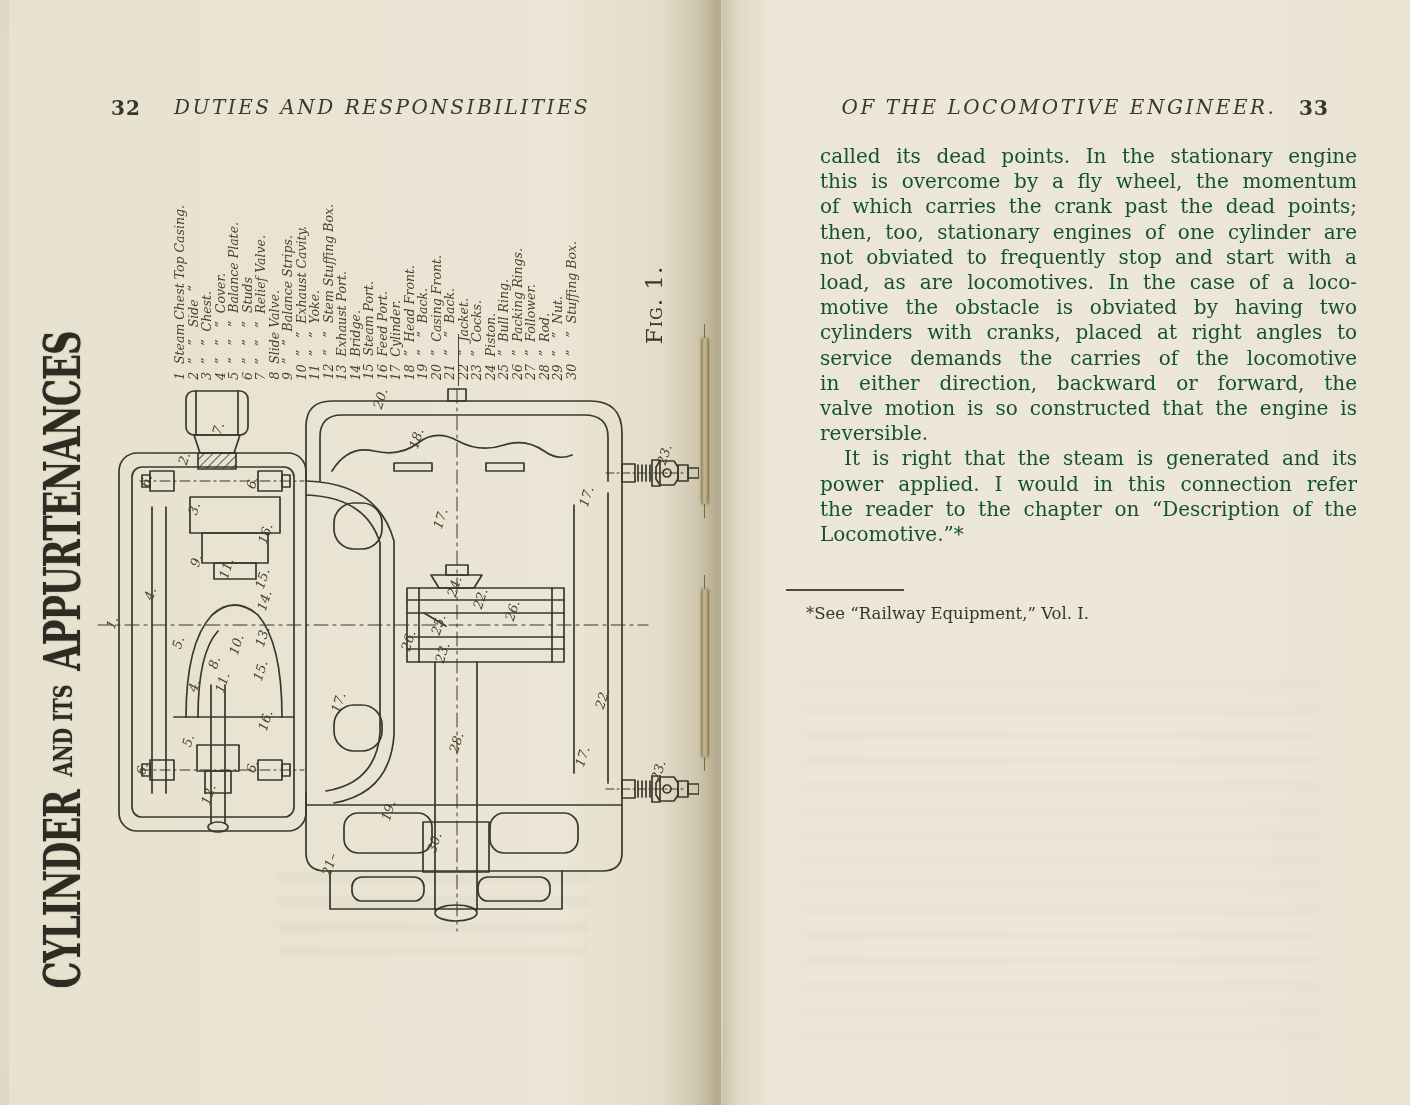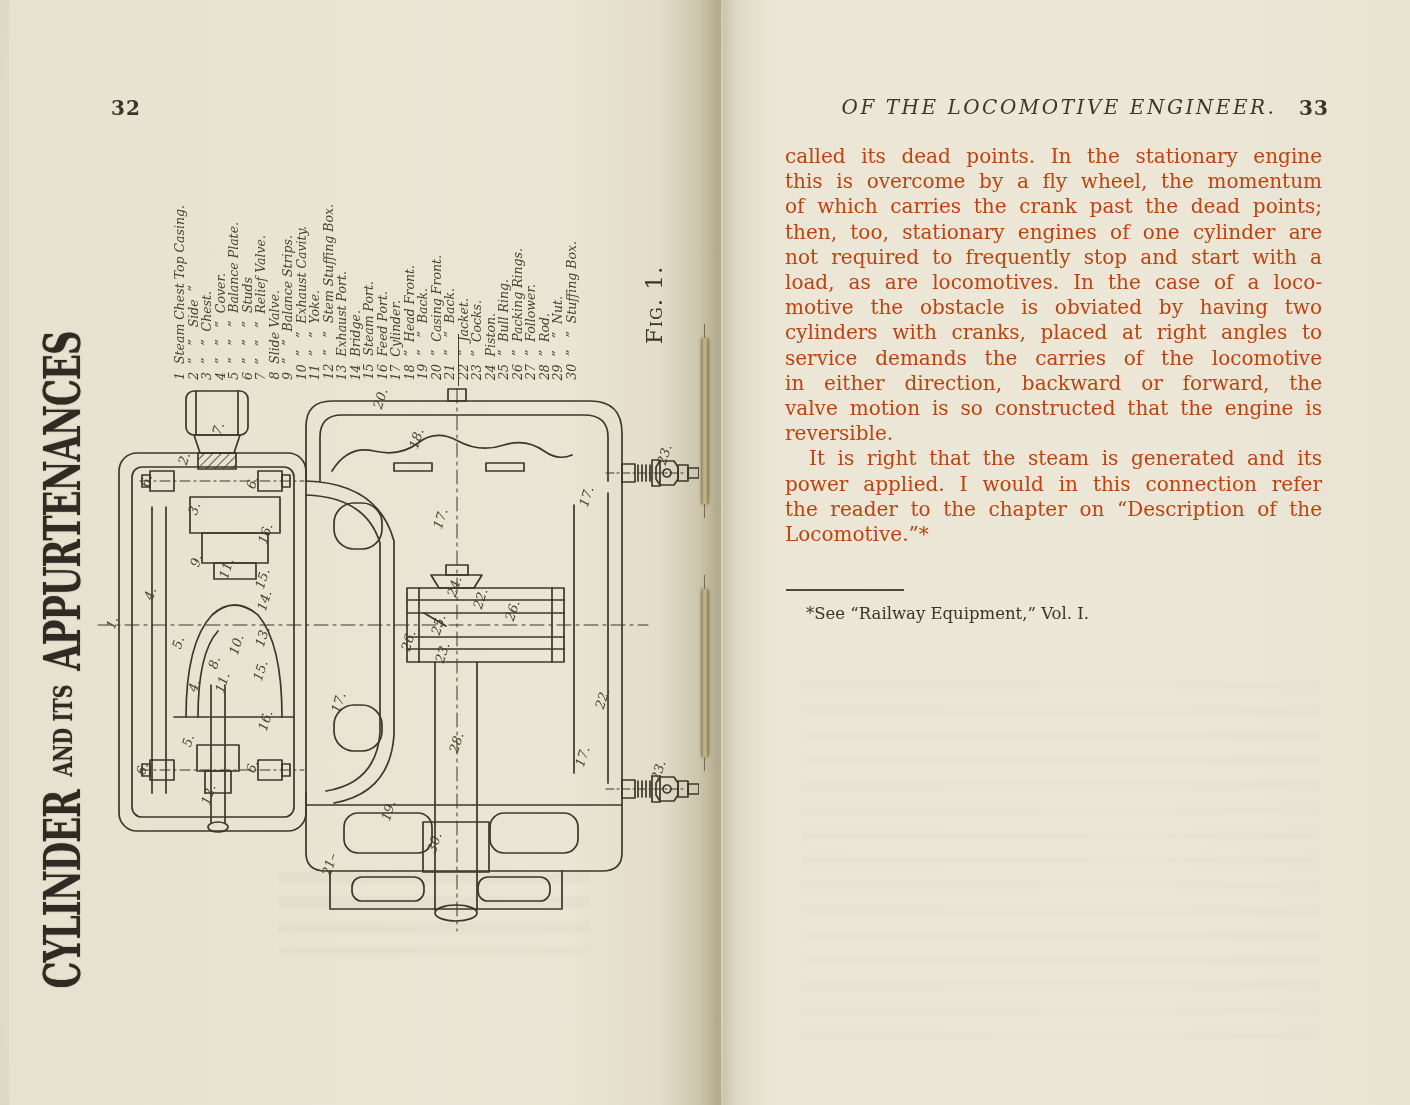--- a/index.html
+++ b/index.html
@@ -65,6 +65,7 @@
 
   <div class="page page-left">
     <span class="pagenum" style="left:102px;top:96px;">32</span>
+    <div class="running-title" style="left:165px;top:95px;width:400px;">DUTIES AND RESPONSIBILITIES</div>
 
     <div class="side-title">
       <span class="st-big">CYLINDER</span>

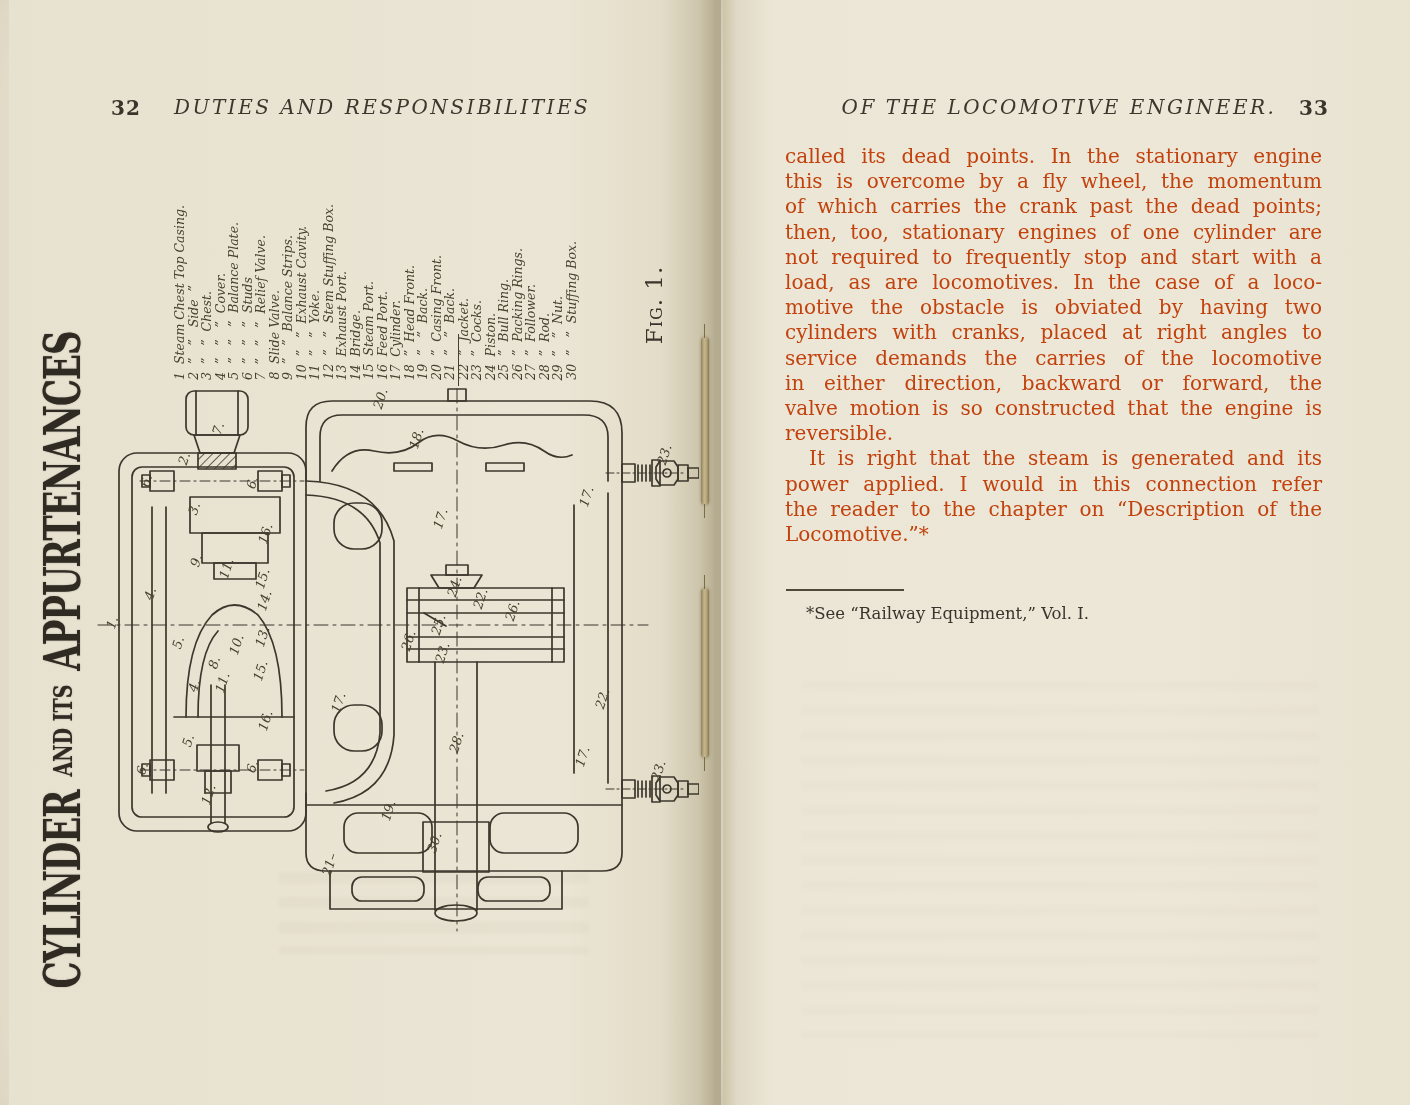--- a/index.html
+++ b/index.html
@@ -25,7 +25,7 @@
     text-align:center;color:#3c372d;white-space:nowrap;}
 
   
-  .bodytext{position:absolute;left:785px;top:144px;width:537px;font-size:20px;line-height:25.2px;color:#c2410c;}
+  .bodytext{position:absolute;left:820px;top:144px;width:537px;font-size:20px;line-height:25.2px;color:#14532d;}
   .tline{text-align:justify;text-align-last:justify;white-space:normal;}
   .tlast{text-align-last:left;}
   .tindent{text-indent:24px;}

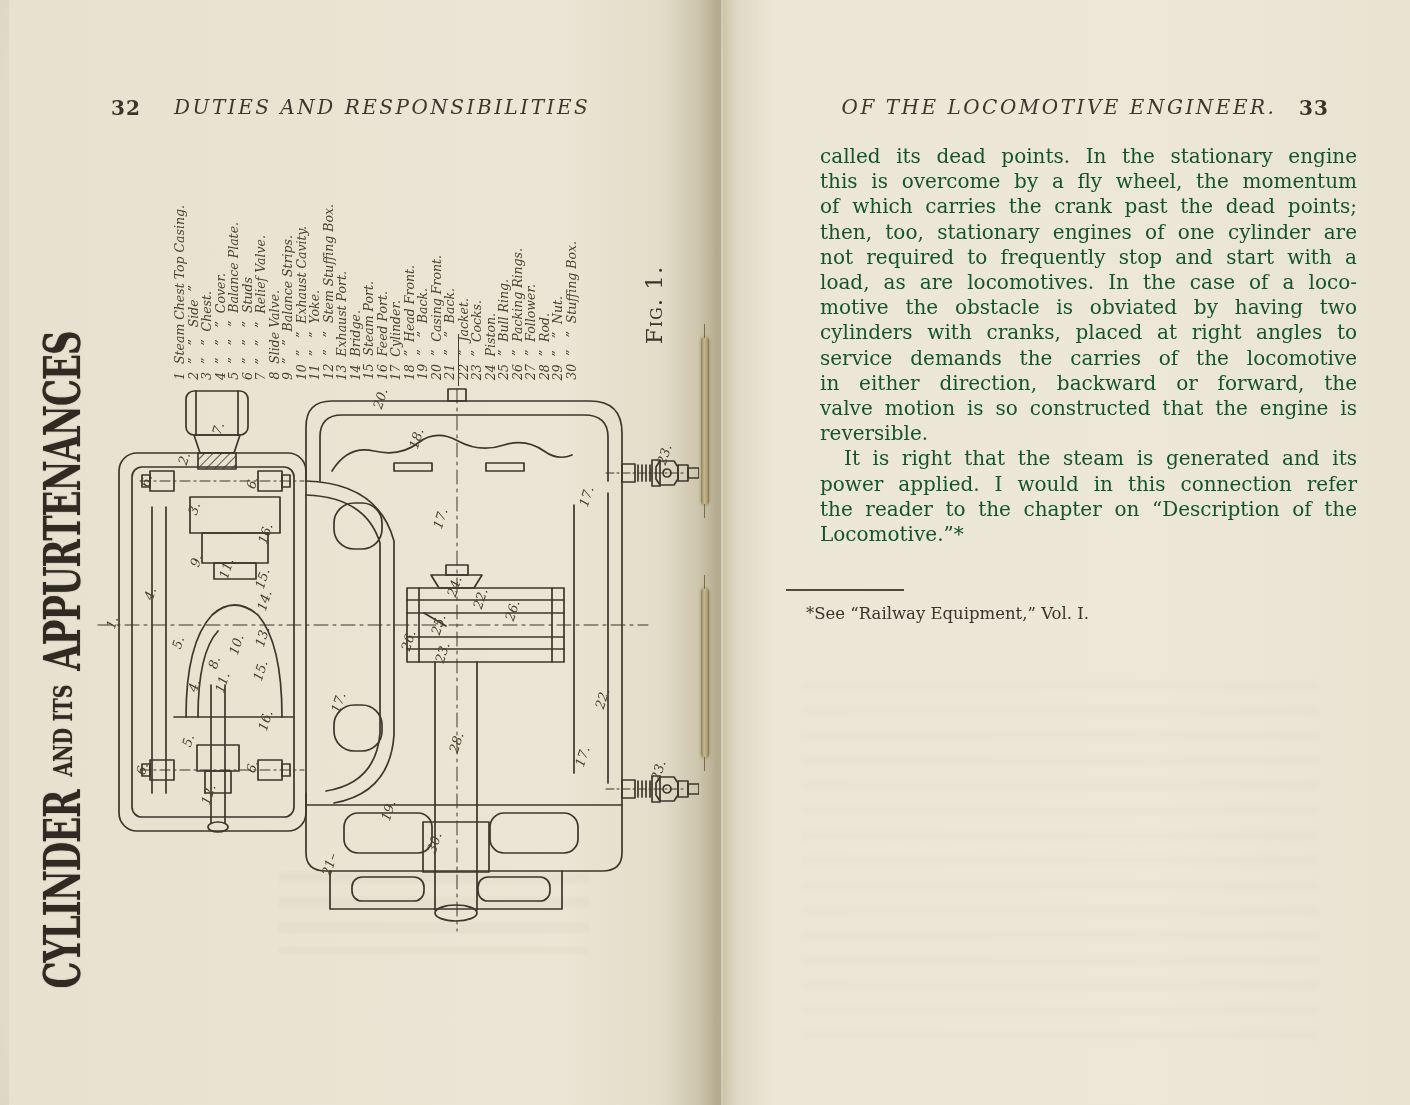--- a/index.html
+++ b/index.html
@@ -277,7 +277,7 @@
       <div class="tline">this is overcome by a fly wheel, the momentum</div>
       <div class="tline">of which carries the crank past the dead points;</div>
       <div class="tline">then, too, stationary engines of one cylinder are</div>
-      <div class="tline">not required to frequently stop and start with a</div>
+      <div class="tline">not obviated to frequently stop and start with a</div>
       <div class="tline">load, as are locomotives.  In the case of a loco-</div>
       <div class="tline">motive the obstacle is obviated by having two</div>
       <div class="tline">cylinders with cranks, placed at right angles to</div>

